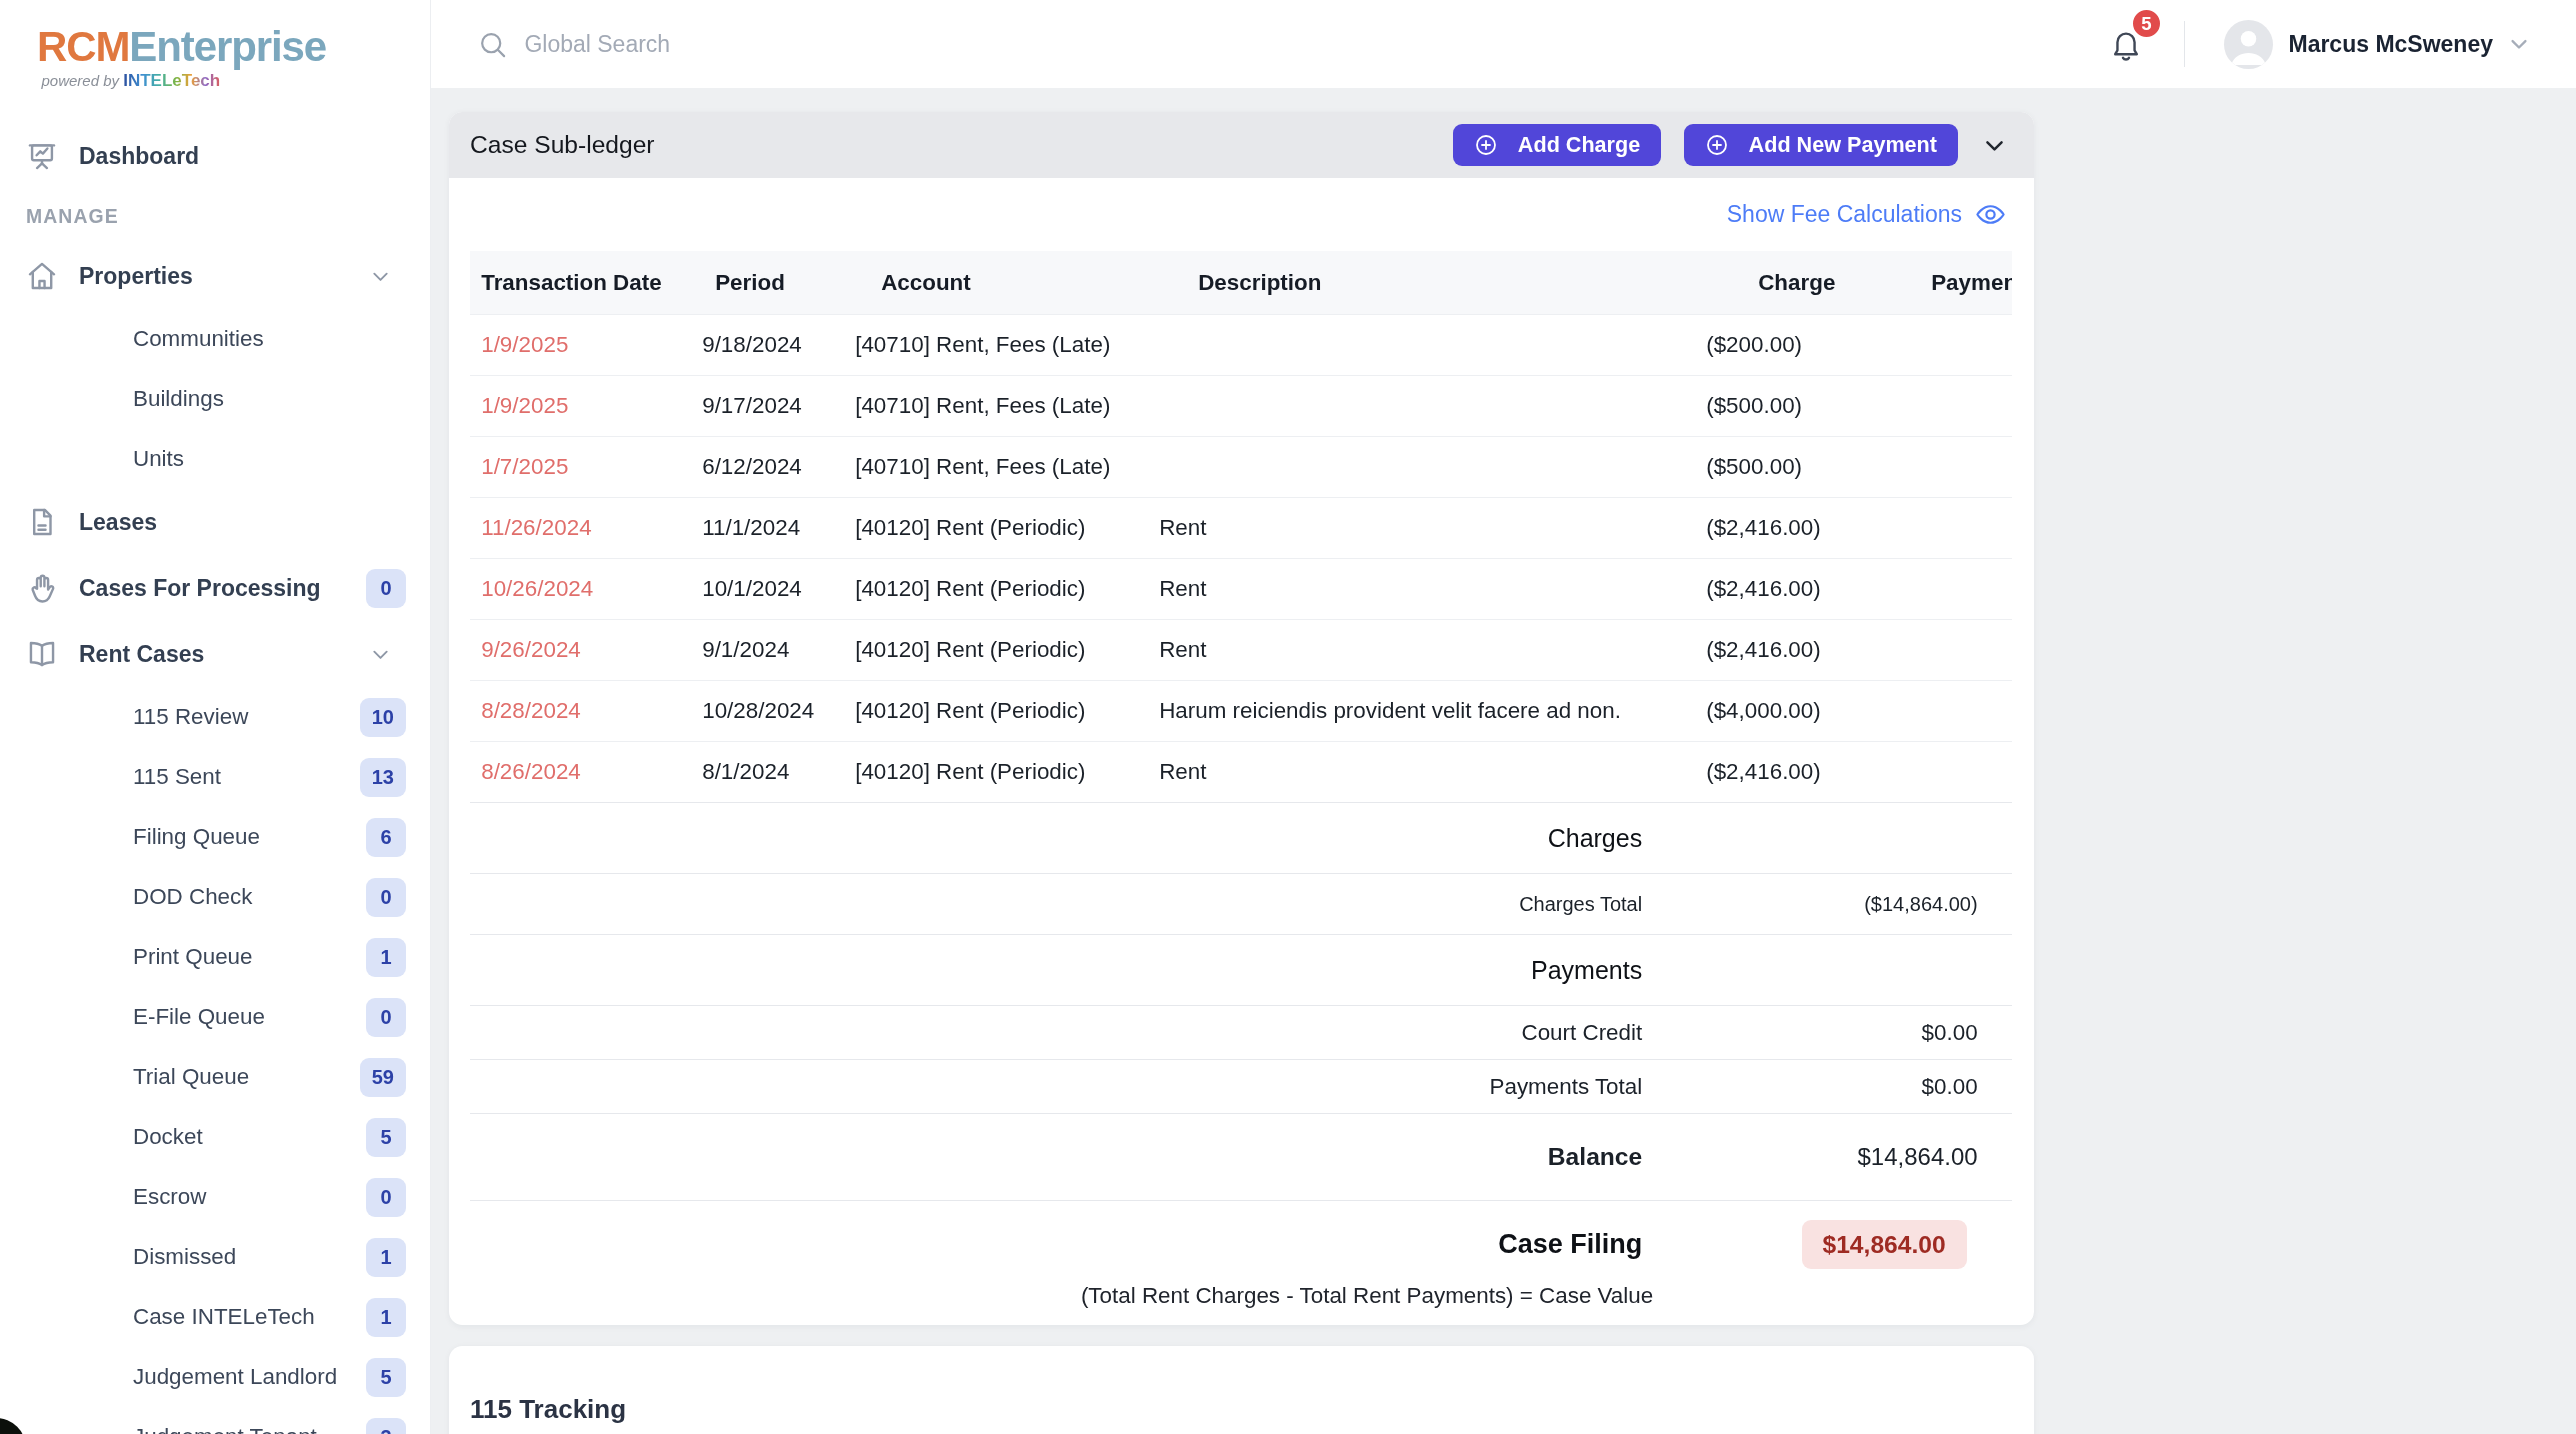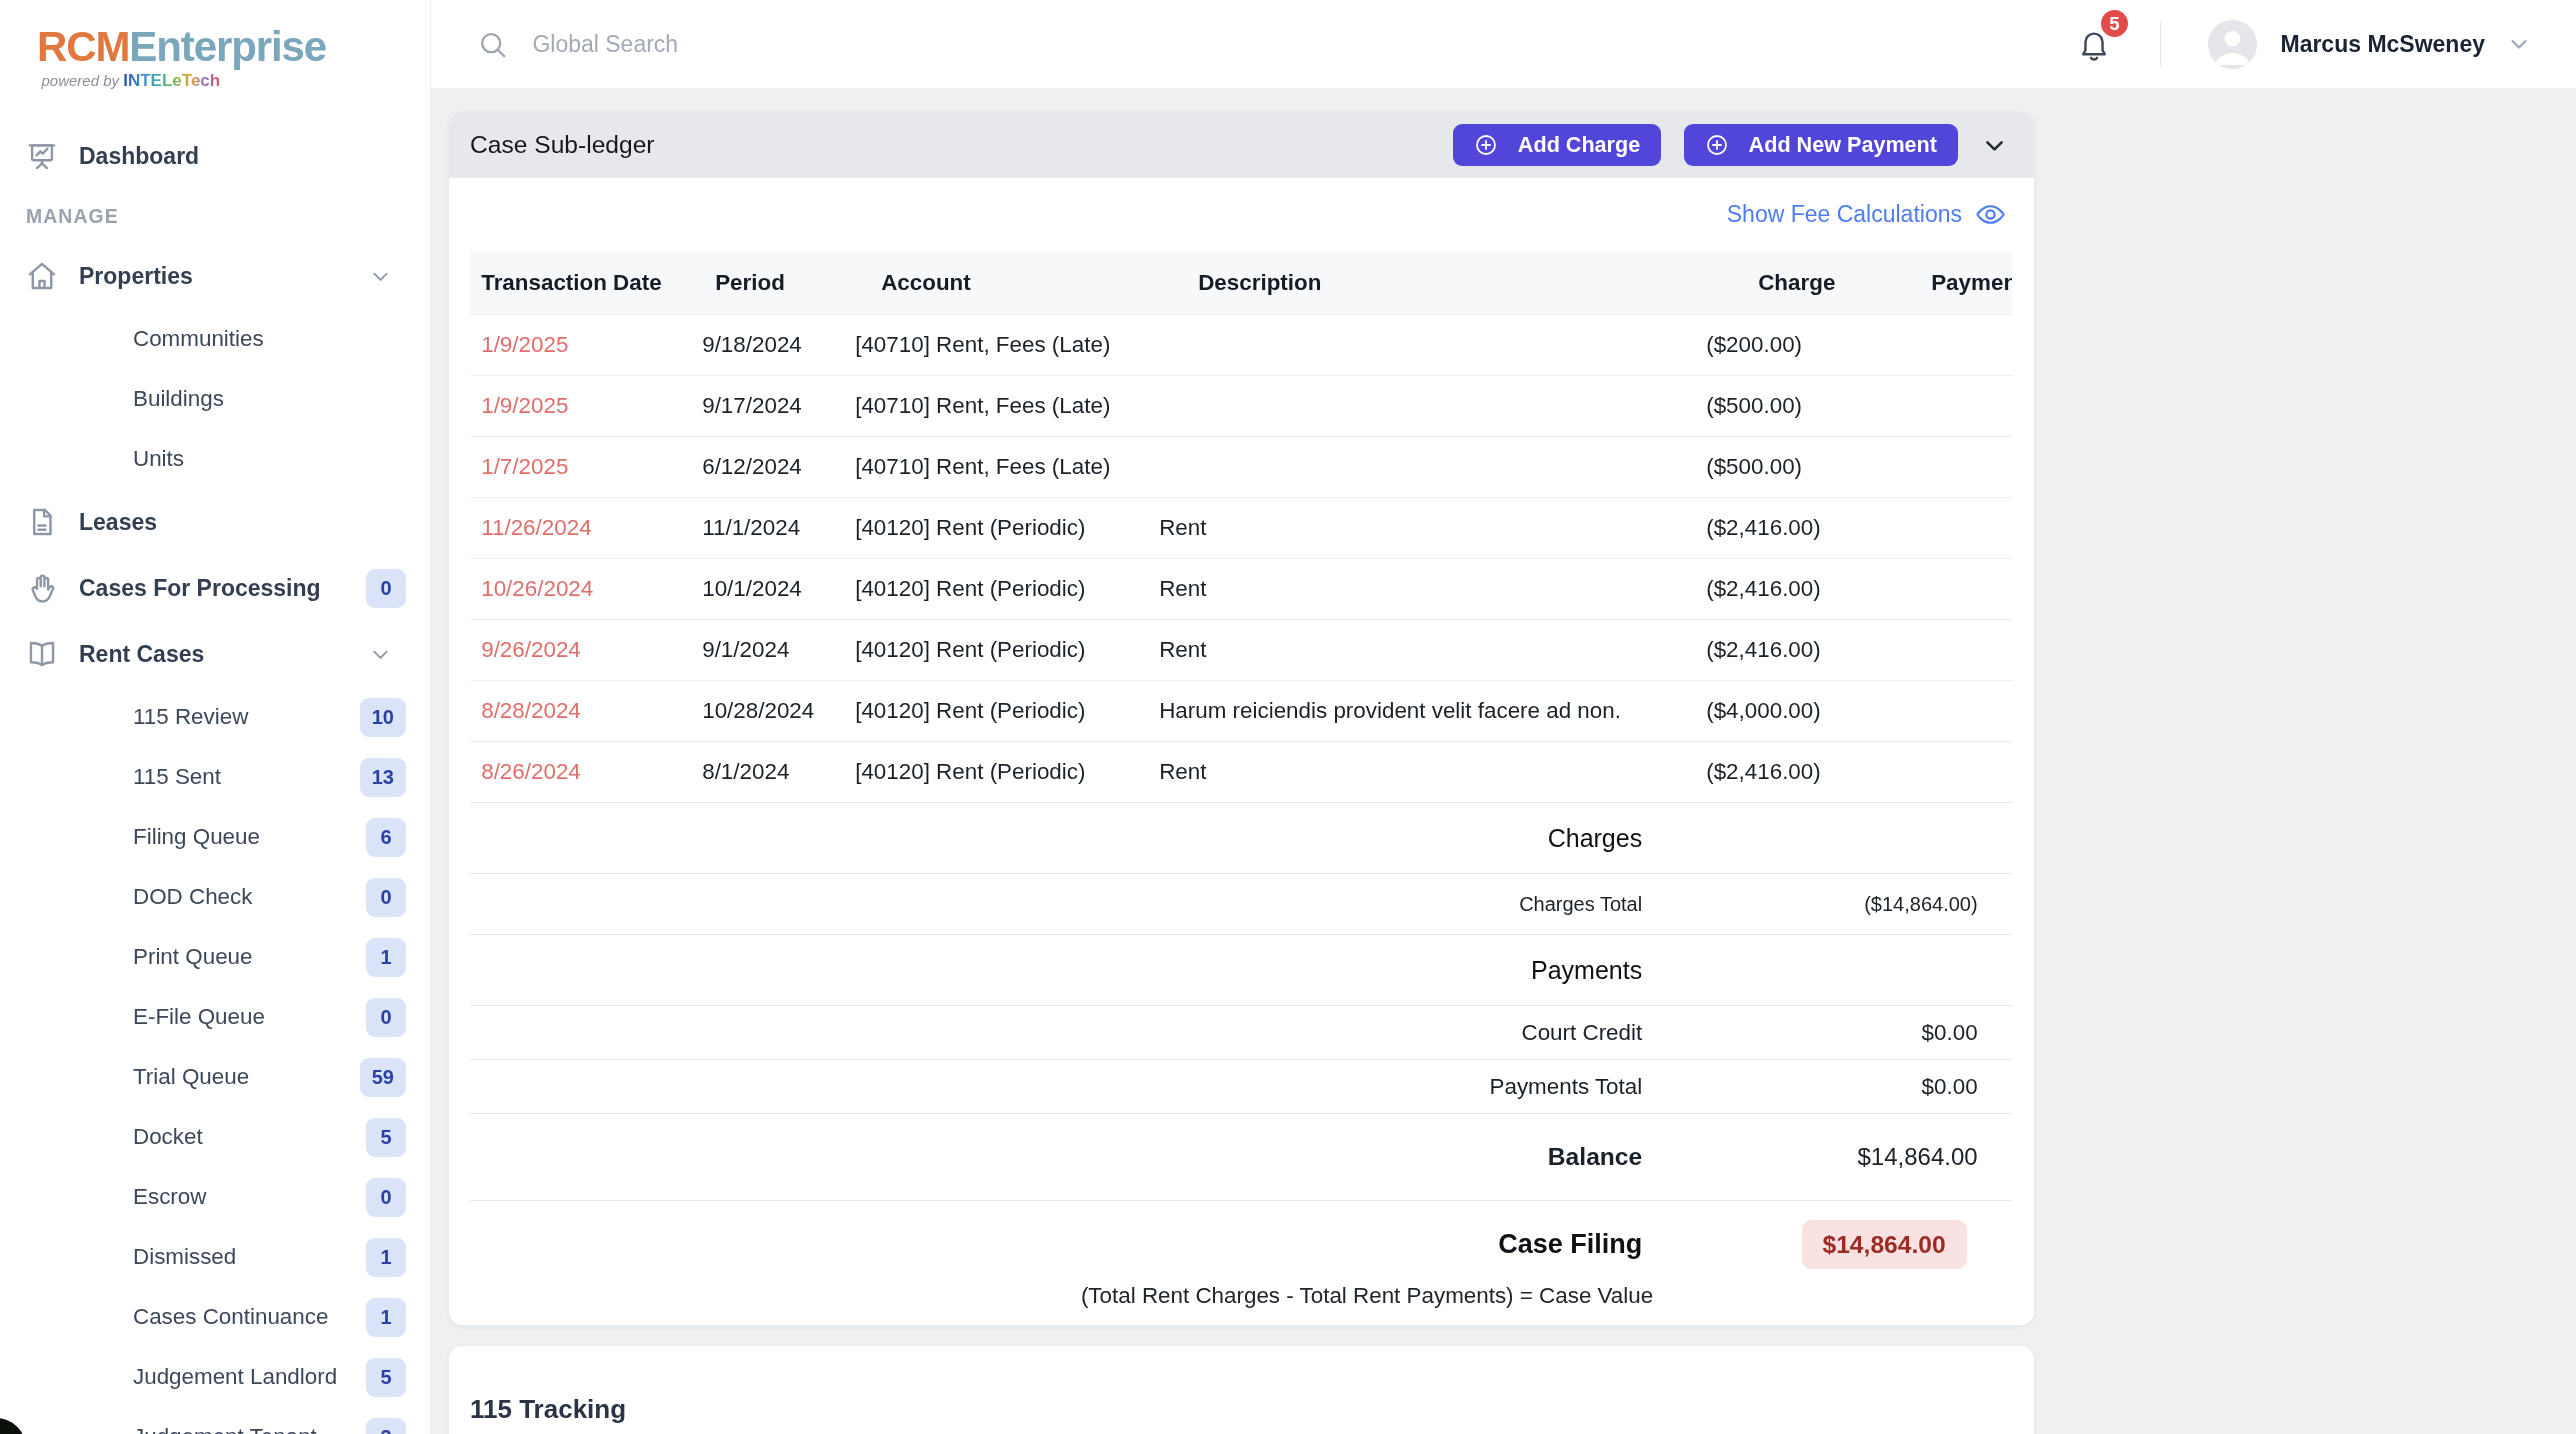--- a/index.html
+++ b/index.html
@@ -54,7 +54,7 @@
 
   
   .topbar{position:absolute;left:431px;top:0;right:0;height:88px;background:#fff;
-    display:flex;align-items:center;padding:0 43px 0 46px;z-index:2;gap:8px;}
+    display:flex;align-items:center;padding:0 43px 0 46px;z-index:2;}
   .search-icon{display:flex;margin-right:16.4px;}
   .search-icon svg{width:31px;height:31px;}
   .search-input{flex:1;border:none;outline:none;font-size:23px;color:#374151;background:transparent;

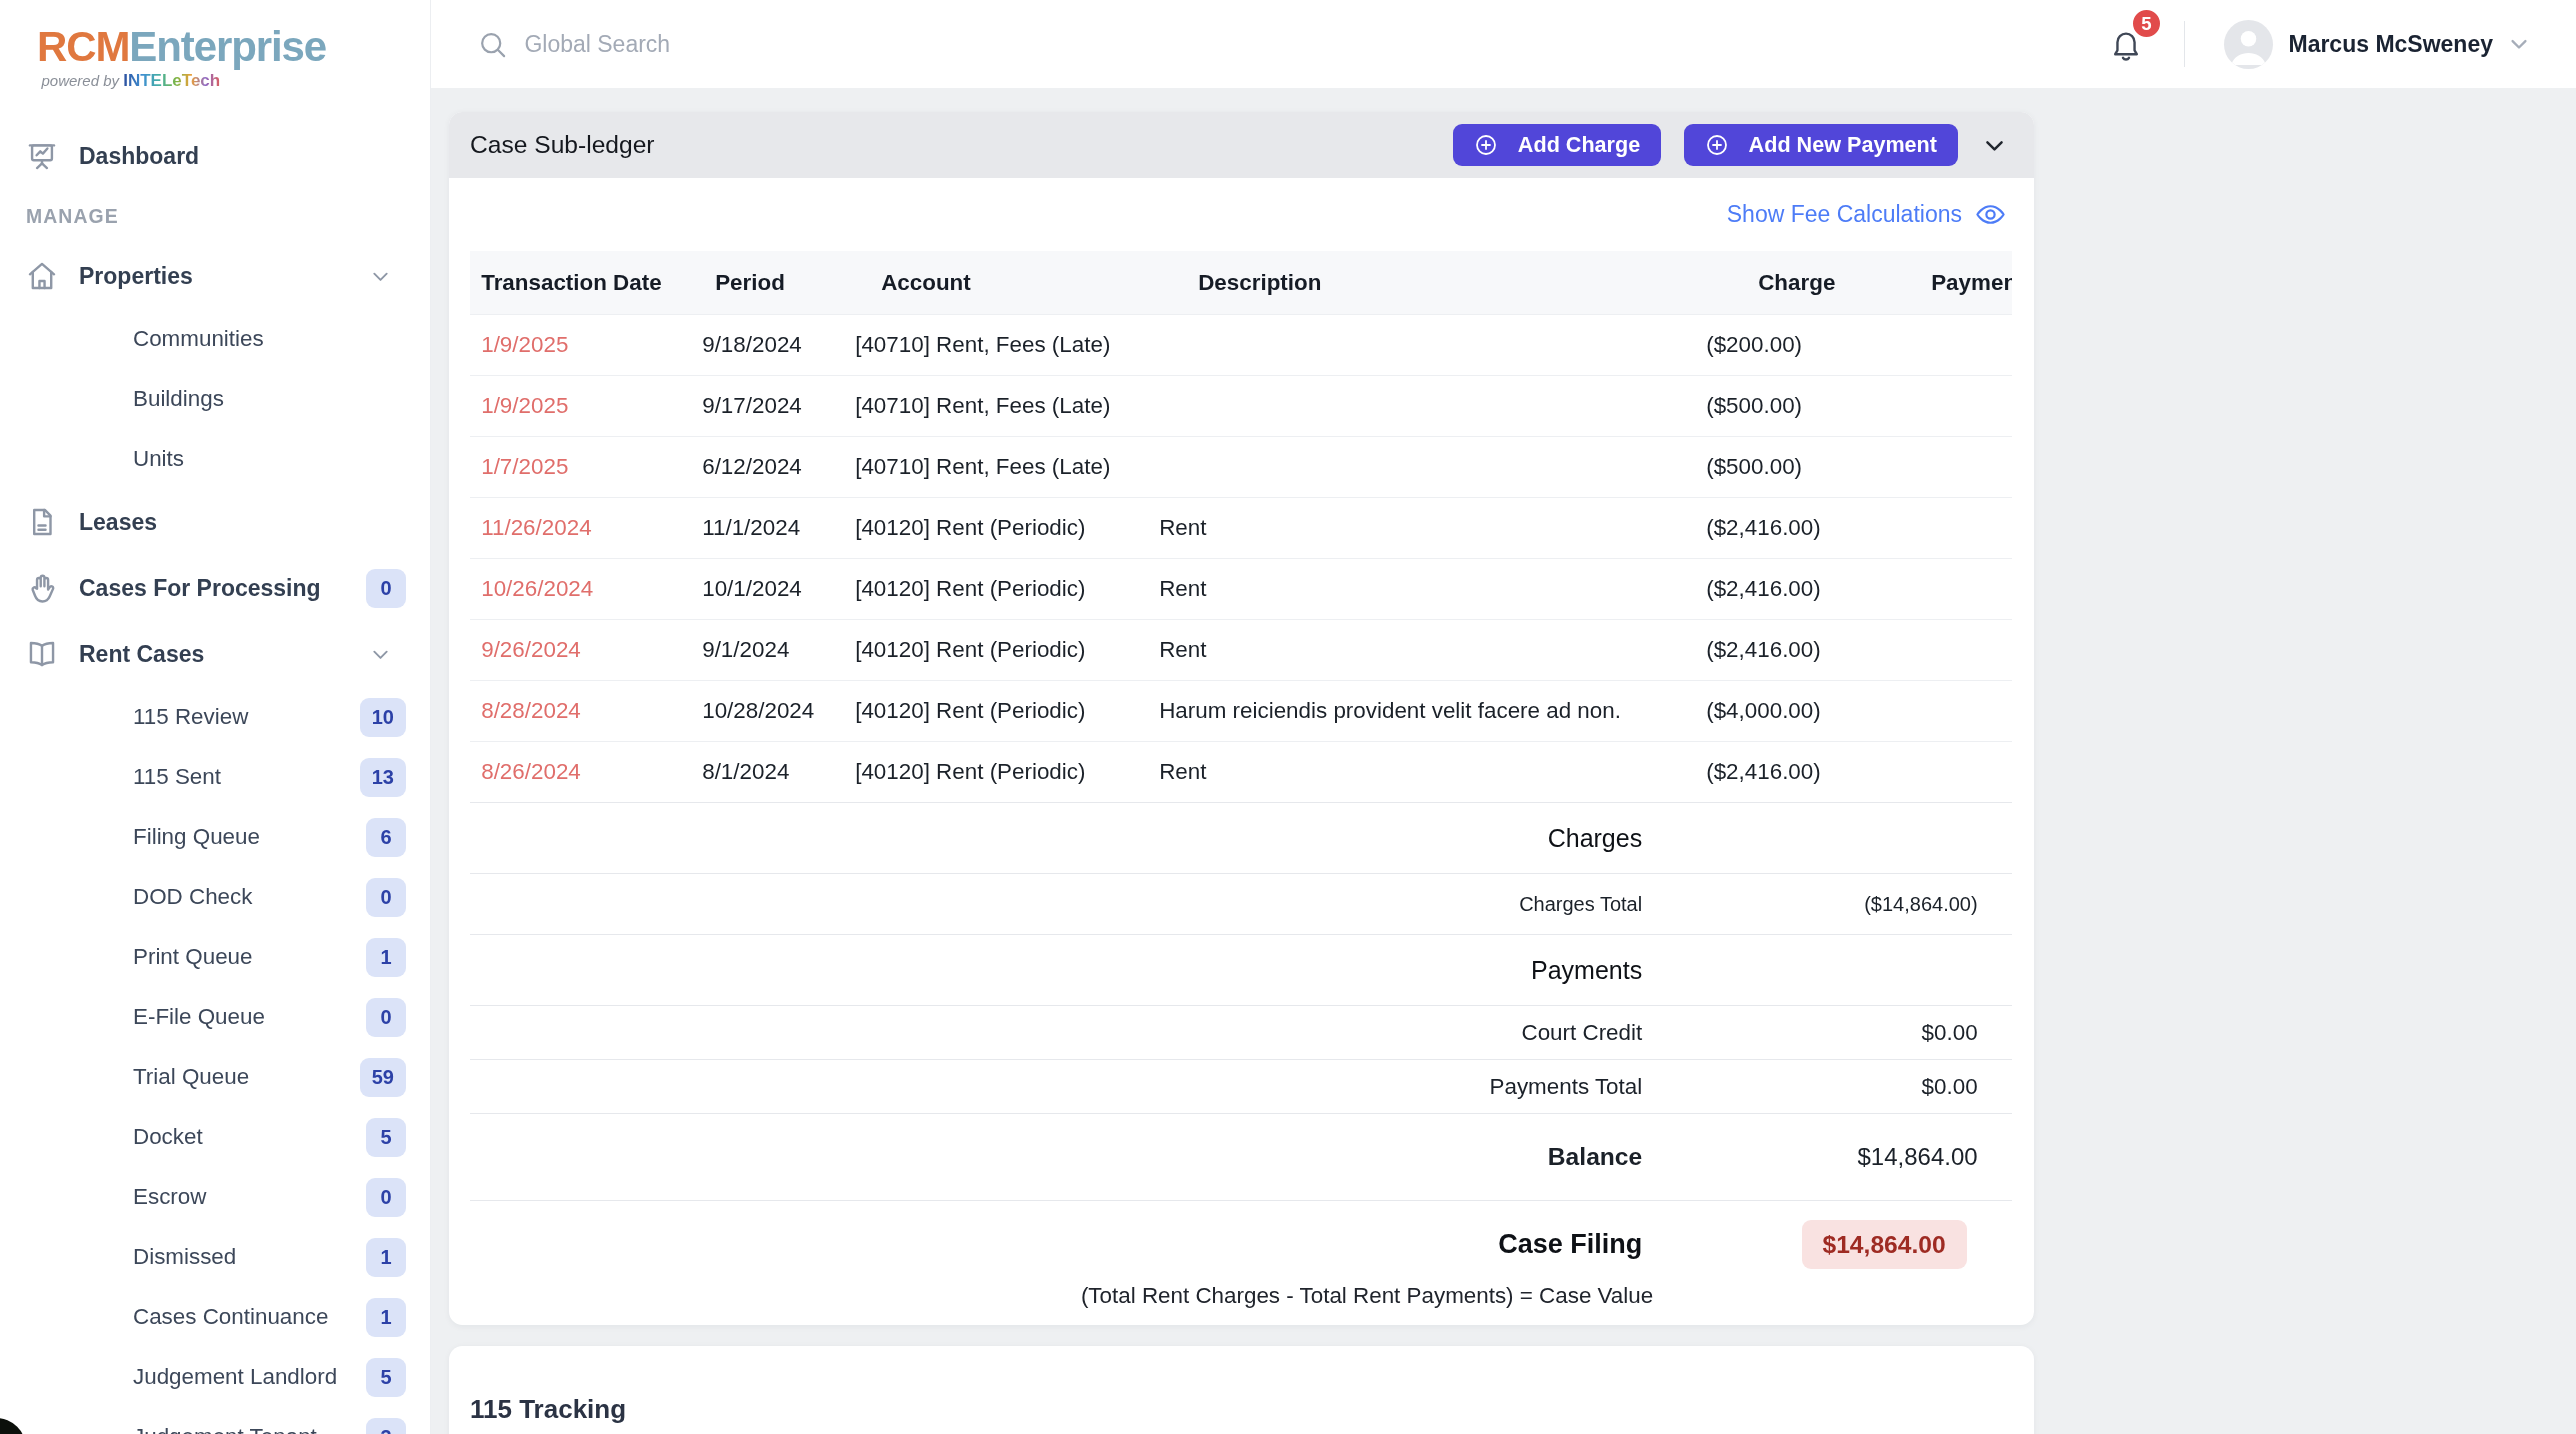--- a/index.html
+++ b/index.html
@@ -279,7 +279,7 @@
       </div>
       <div class="side-item t-sub">
         <span class="side-icon"></span>
-        <span class="side-label">Cases Continuance</span>
+        <span class="side-label">Case INTELeTech</span>
         <span class="side-badge">1</span>
 
       </div>

